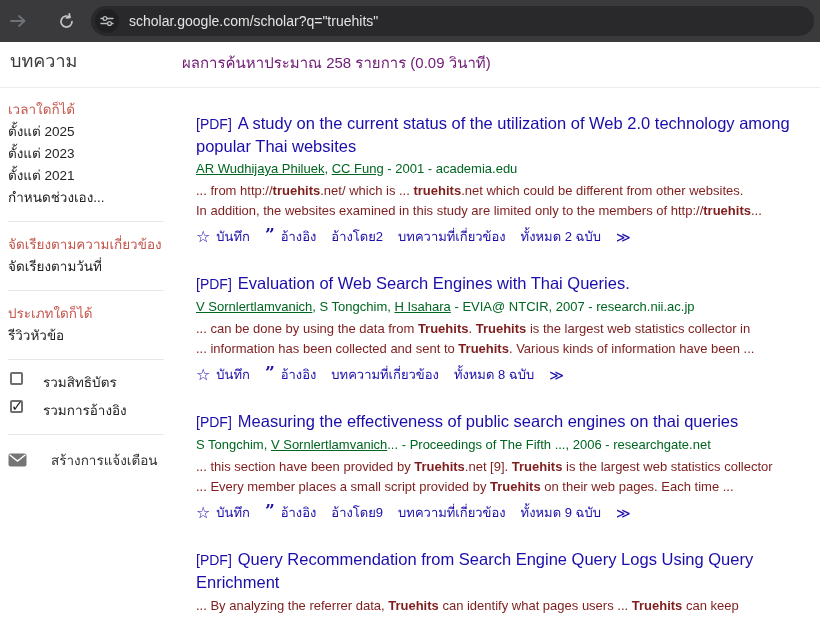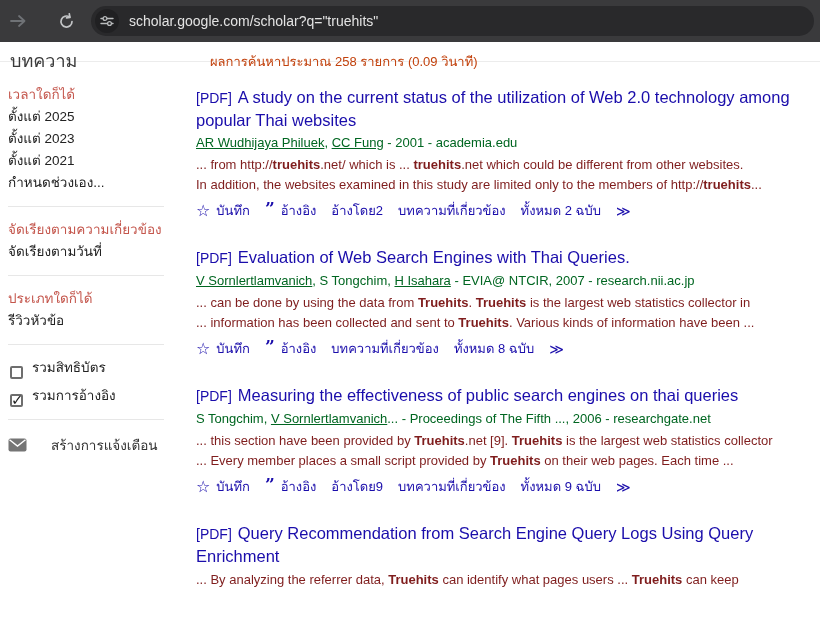--- a/index.html
+++ b/index.html
@@ -35,7 +35,7 @@
 
   
   .page-header {
-    position:relative; height:20px; border-bottom:1px solid #ececec; background:#fff;
+    position:relative; height:46px; border-bottom:1px solid #ececec; background:#fff;
   }
   .section-title {
     position:absolute; left:10px; top:4px;

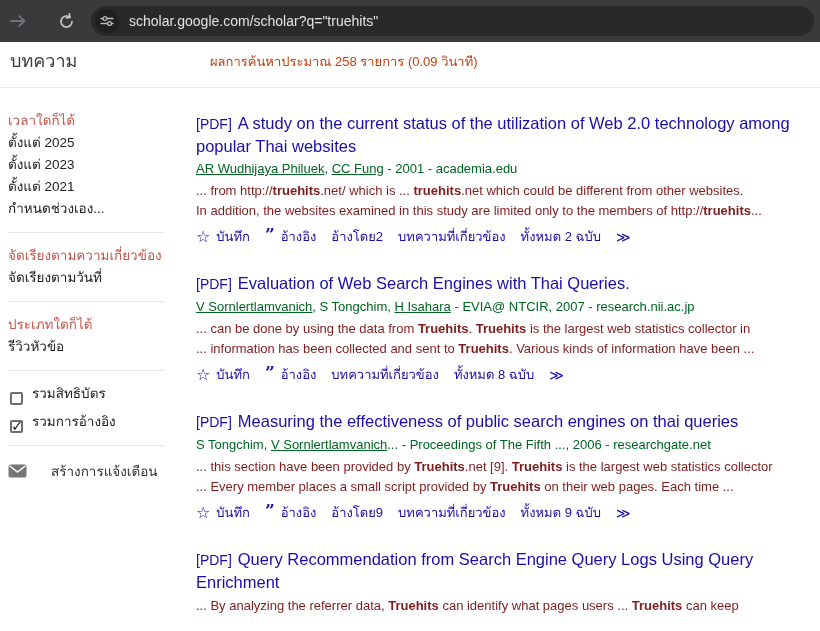--- a/index.html
+++ b/index.html
@@ -42,8 +42,8 @@
     font-size:18px; color:#3a3a3a;
   }
   .results-stats {
-    position:absolute; left:210px; top:9px;
-    font-size:13px; color:#c2410c;
+    position:absolute; left:182px; top:9px;
+    font-size:15px; color:#701a75;
   }
 
   

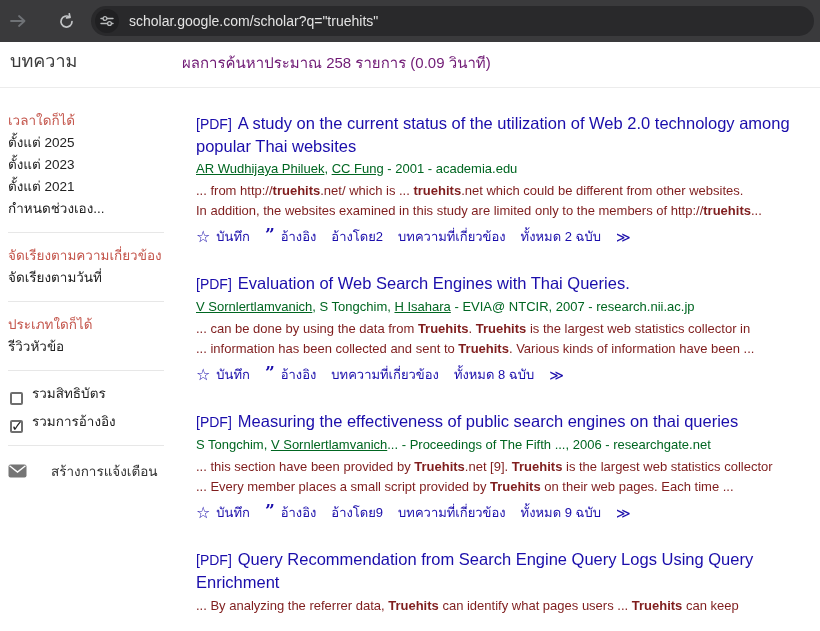--- a/index.html
+++ b/index.html
@@ -50,7 +50,7 @@
   .content { position:relative; height:554px; }
 
   .sidebar {
-    position:absolute; left:8px; top:22px; width:172px;
+    position:absolute; left:8px; top:11px; width:172px;
     font-size:13.5px; color:#222;
   }
   .side-item { line-height:22px; cursor:pointer; }

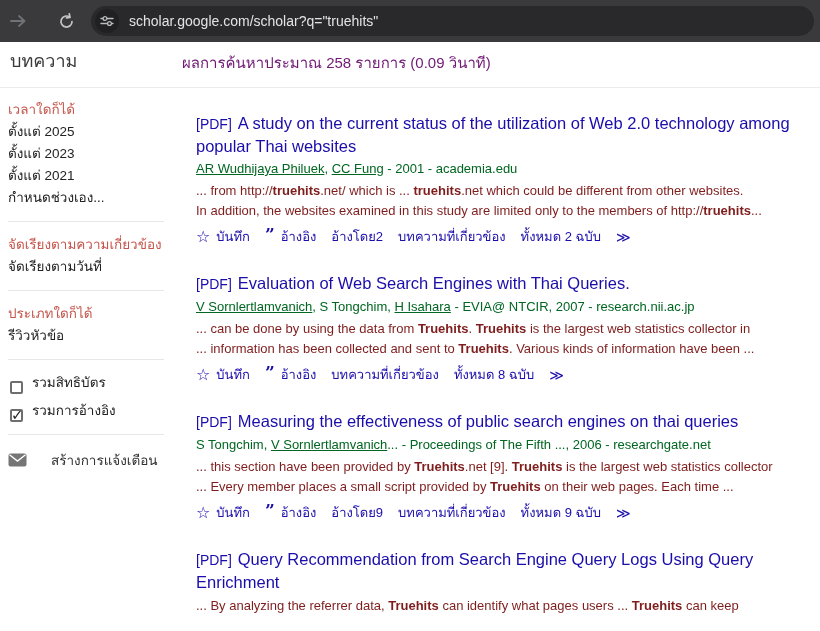--- a/index.html
+++ b/index.html
@@ -56,7 +56,7 @@
   .side-item { line-height:22px; cursor:pointer; }
   .side-active { color:#c4564c; }
   .side-divider { border:0; border-top:1px solid #e7e7e7; margin:12px 16px 12px 0; }
-  .cb-row { display:flex; align-items:flex-end; gap:9px; margin:4px 0 6px 2px; line-height:22px; cursor:pointer; }
+  .cb-row { display:flex; align-items:flex-start; gap:20px; margin:4px 0 6px 2px; line-height:22px; cursor:pointer; }
   .cb-box {
     width:13px; height:13px; border:2px solid #6e6e6e; border-radius:2px;
     position:relative; flex:0 0 auto; background:#fff;

